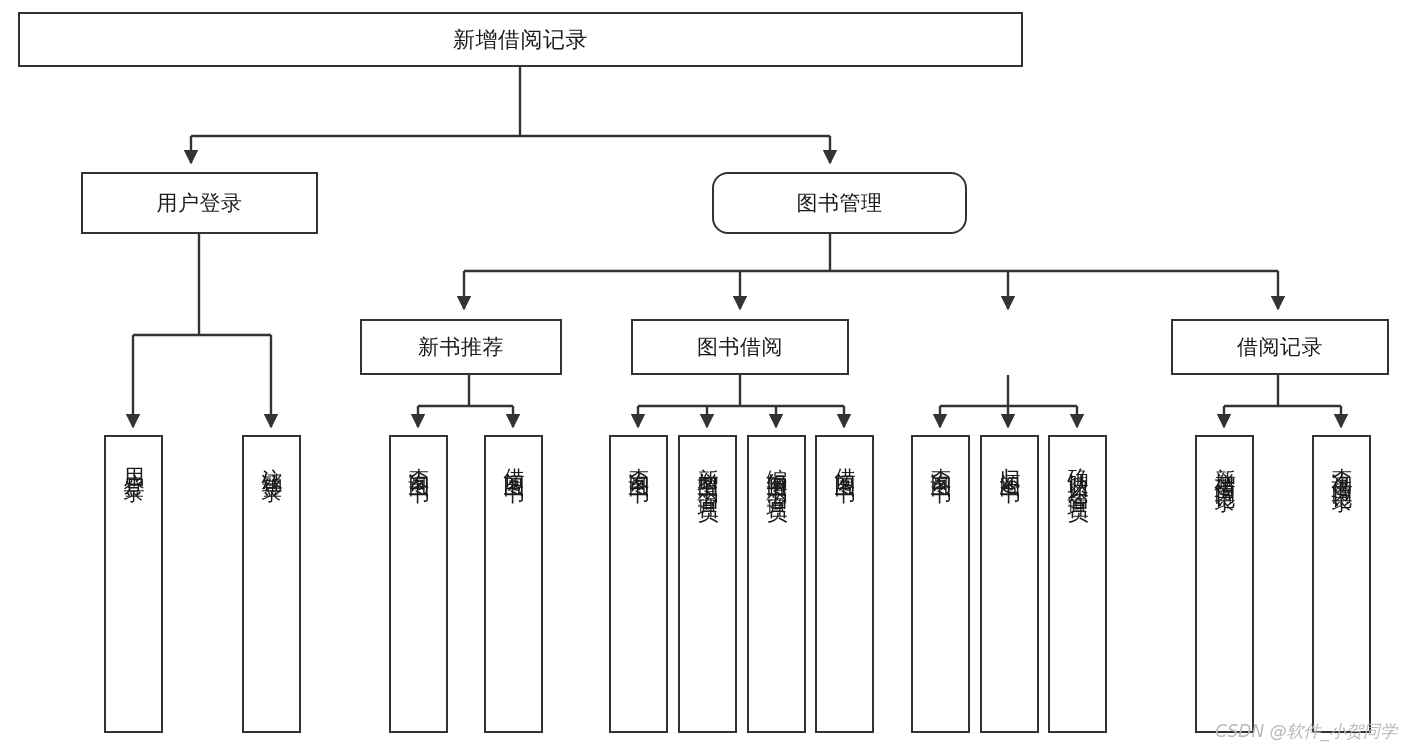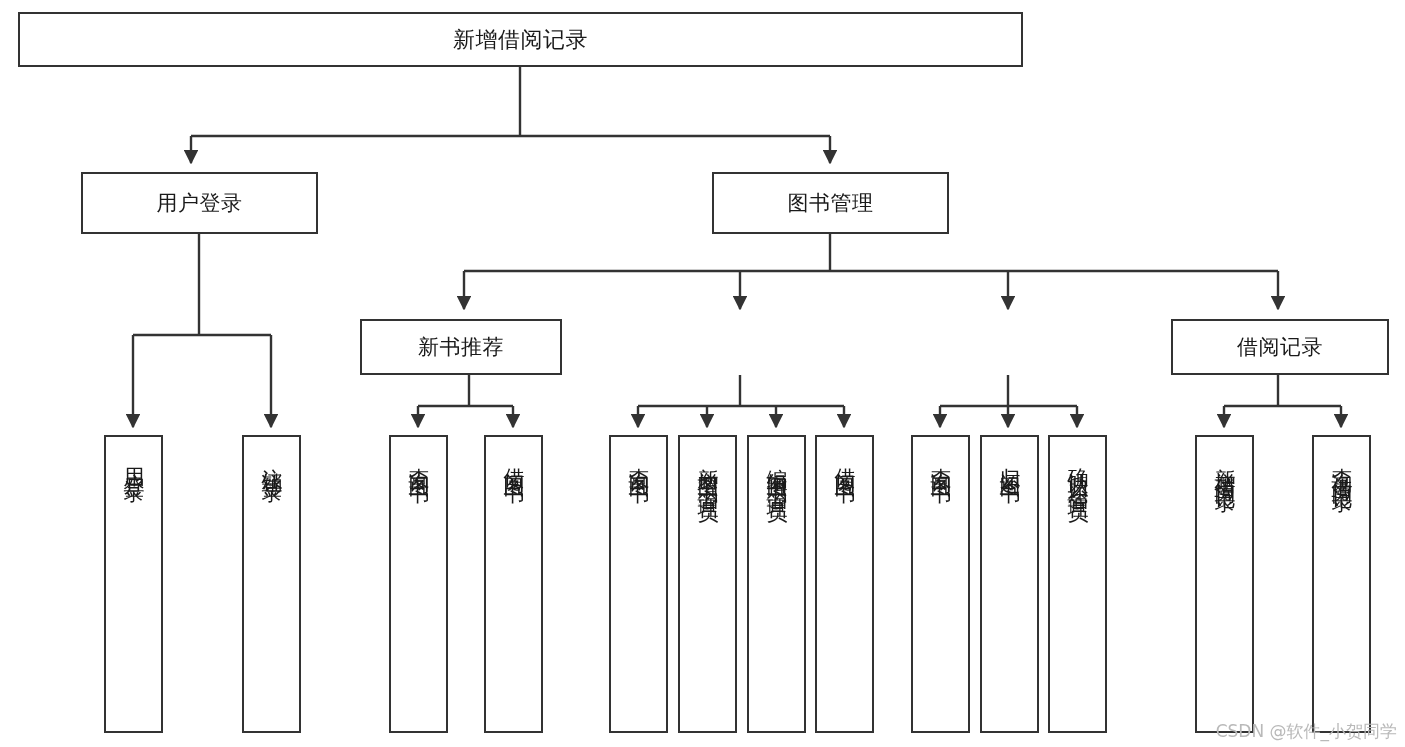--- a/index.html
+++ b/index.html
@@ -138,7 +138,7 @@
     <span class="node-label">用户登录</span>
   </div>
 
-  <div class="node horiz" style="left:712px; top:172px; width:237px; height:62px;">
+  <div class="node horiz" style="left:712px; top:172px; width:255px; height:62px;border-radius:16px;">
     <span class="node-label">图书管理</span>
   </div>
 

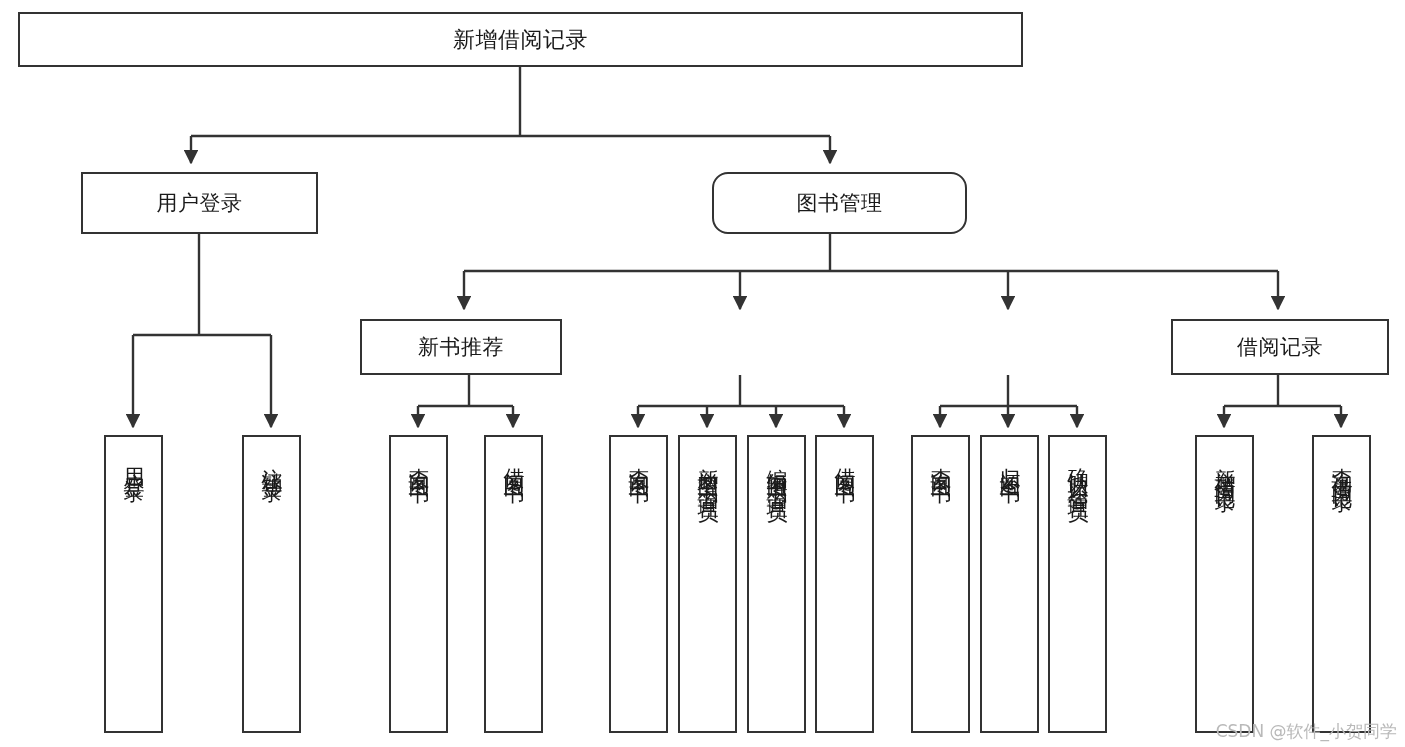--- a/index.html
+++ b/index.html
@@ -146,6 +146,9 @@
     <span class="node-label">新书推荐</span>
   </div>
 
+  <div class="node horiz" style="left:631px; top:319px; width:218px; height:56px;">
+    <span class="node-label">图书借阅</span>
+  </div>
 
 
   <div class="node horiz" style="left:1171px; top:319px; width:218px; height:56px;">

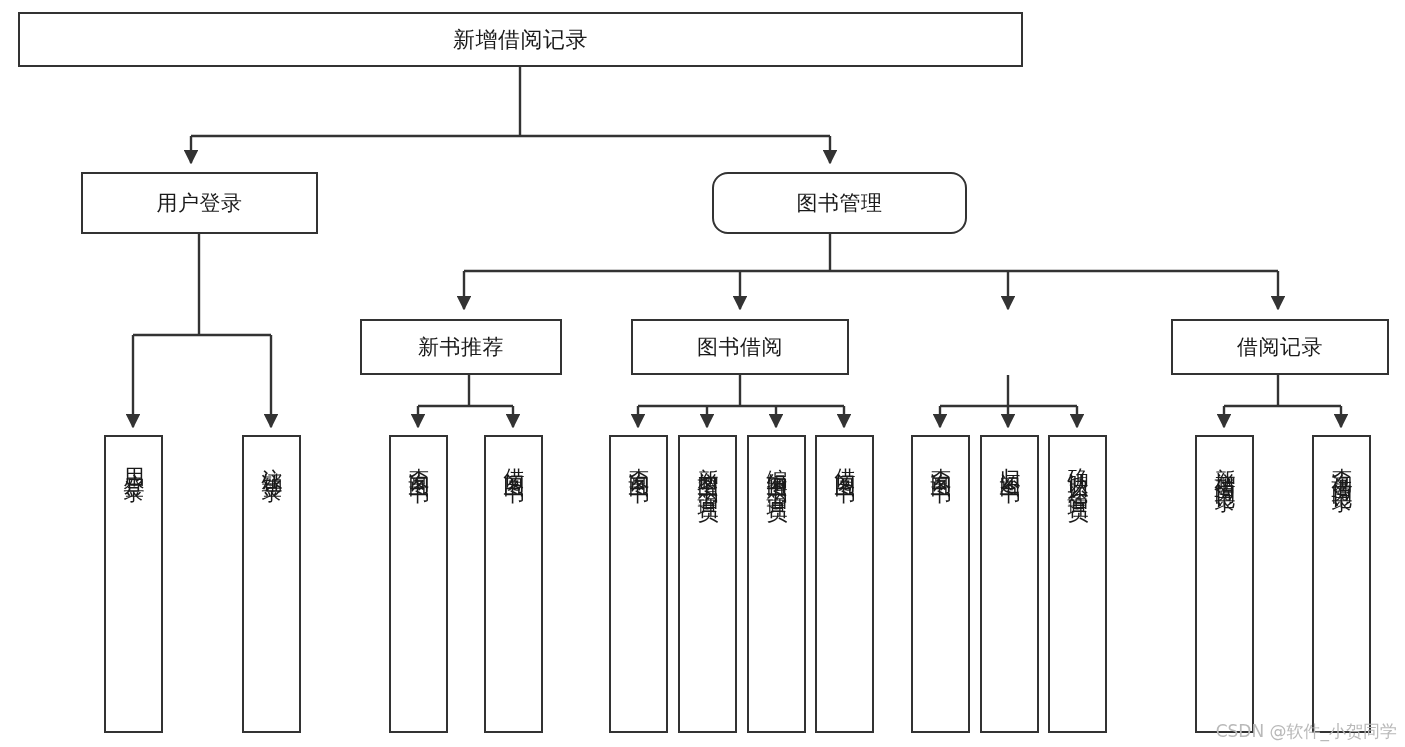--- a/index.html
+++ b/index.html
@@ -73,6 +73,7 @@
     color: #b9b9b9;
     white-space: nowrap;
     user-select: none;
+    font-style: italic;
   }
 </style>
 </head>

